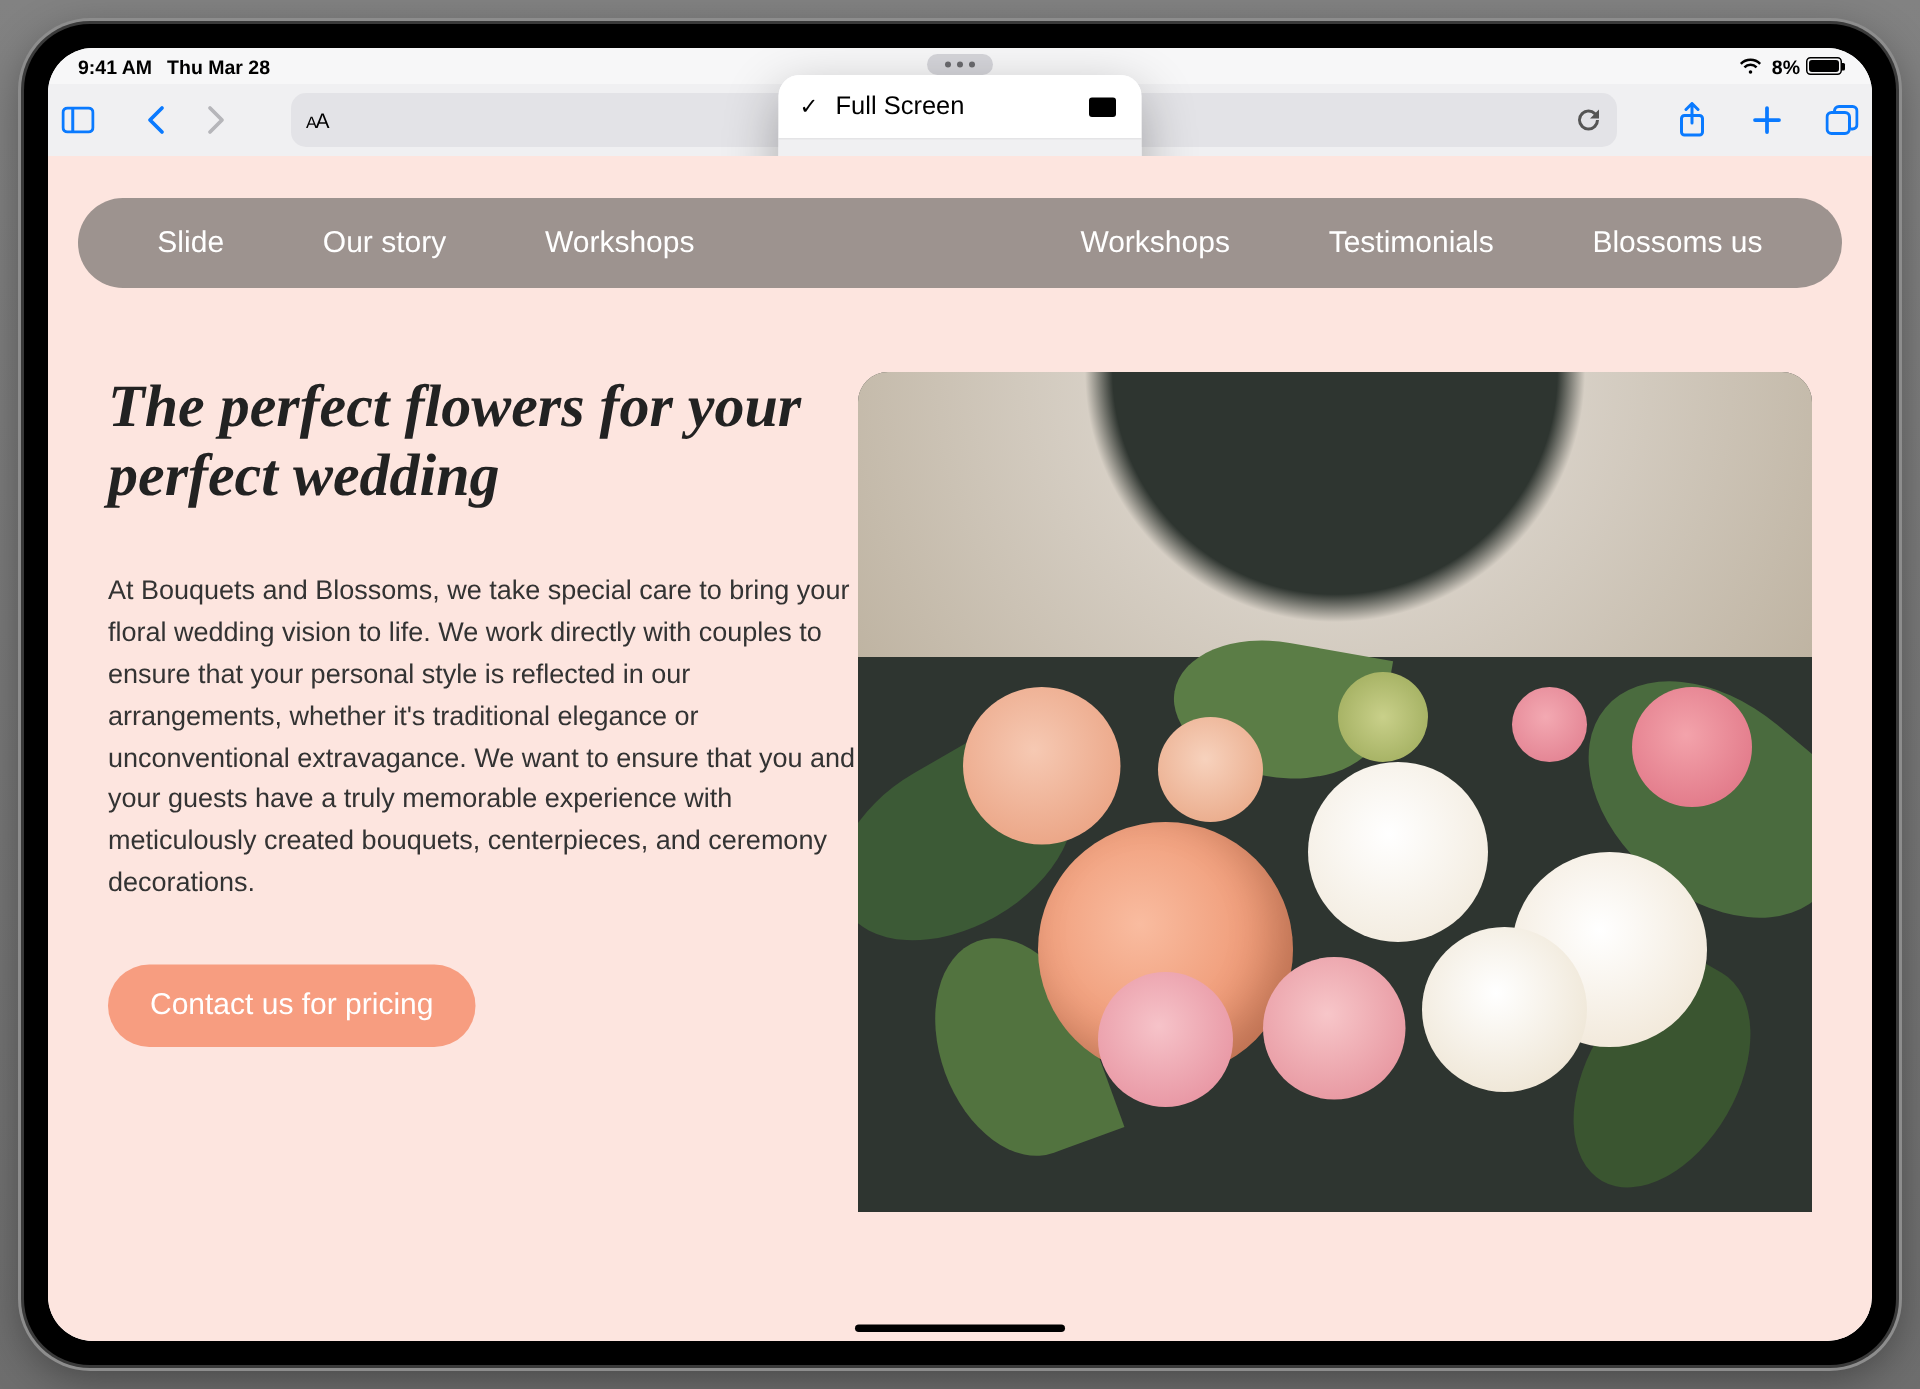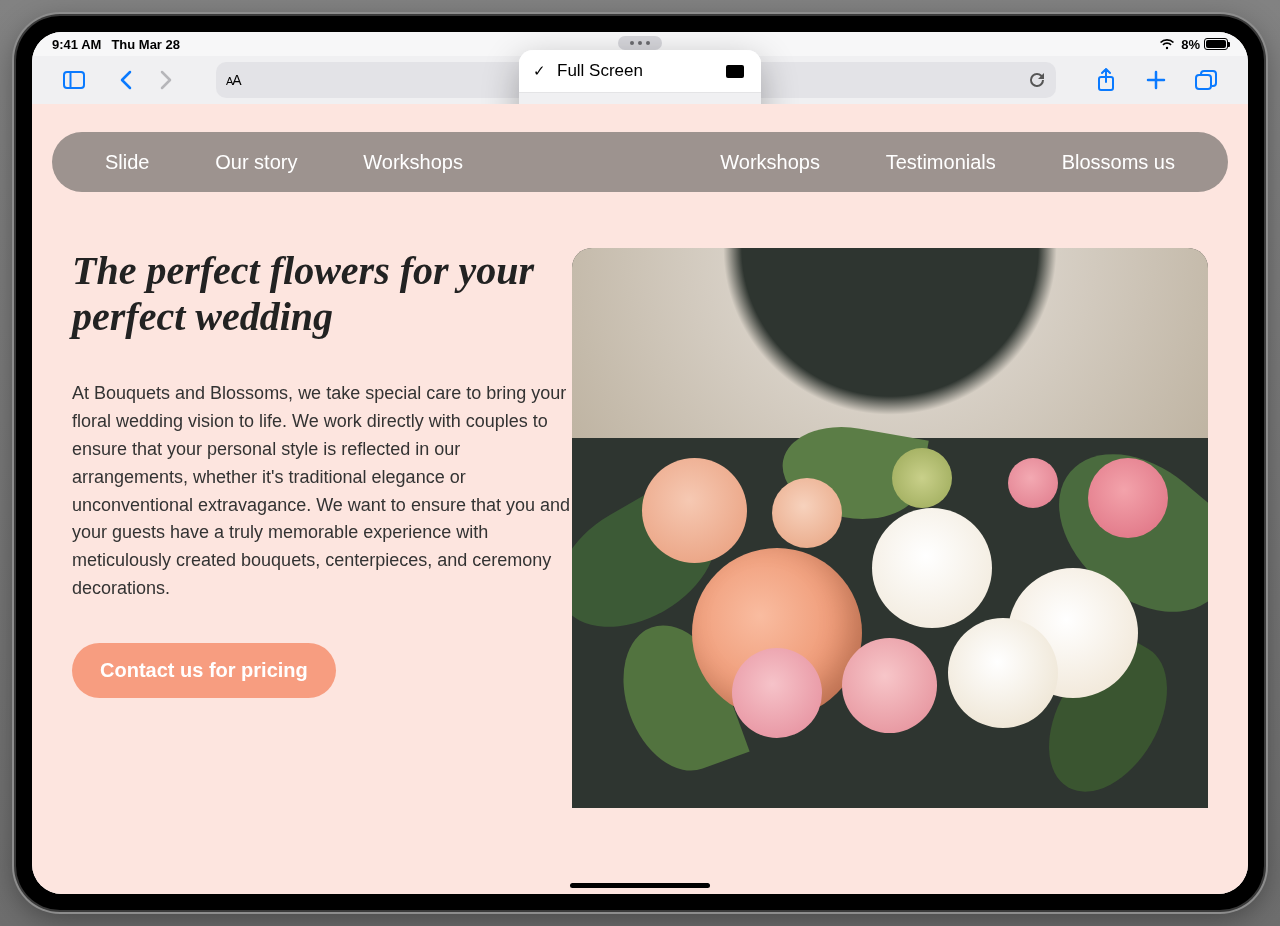--- a/index.html
+++ b/index.html
@@ -26,7 +26,7 @@
   .wifi-icon{width:16px;height:12px;}
 
   
-  .toolbar { height:48px; background:#f0f0f2; display:flex; align-items:center; padding:0 24px; gap:12px;}
+  .toolbar { height:48px; background:#f0f0f2; display:flex; align-items:center; padding:0 2px; gap:12px;}
   .tool-btn { width:36px; height:36px; display:flex; align-items:center; justify-content:center; border-radius:8px; color:#0a7aff; cursor:pointer;}
   .tool-btn.disabled{ color:#b6b6ba; }
   .nav-group{ display:flex; gap:4px; margin-left:4px;}

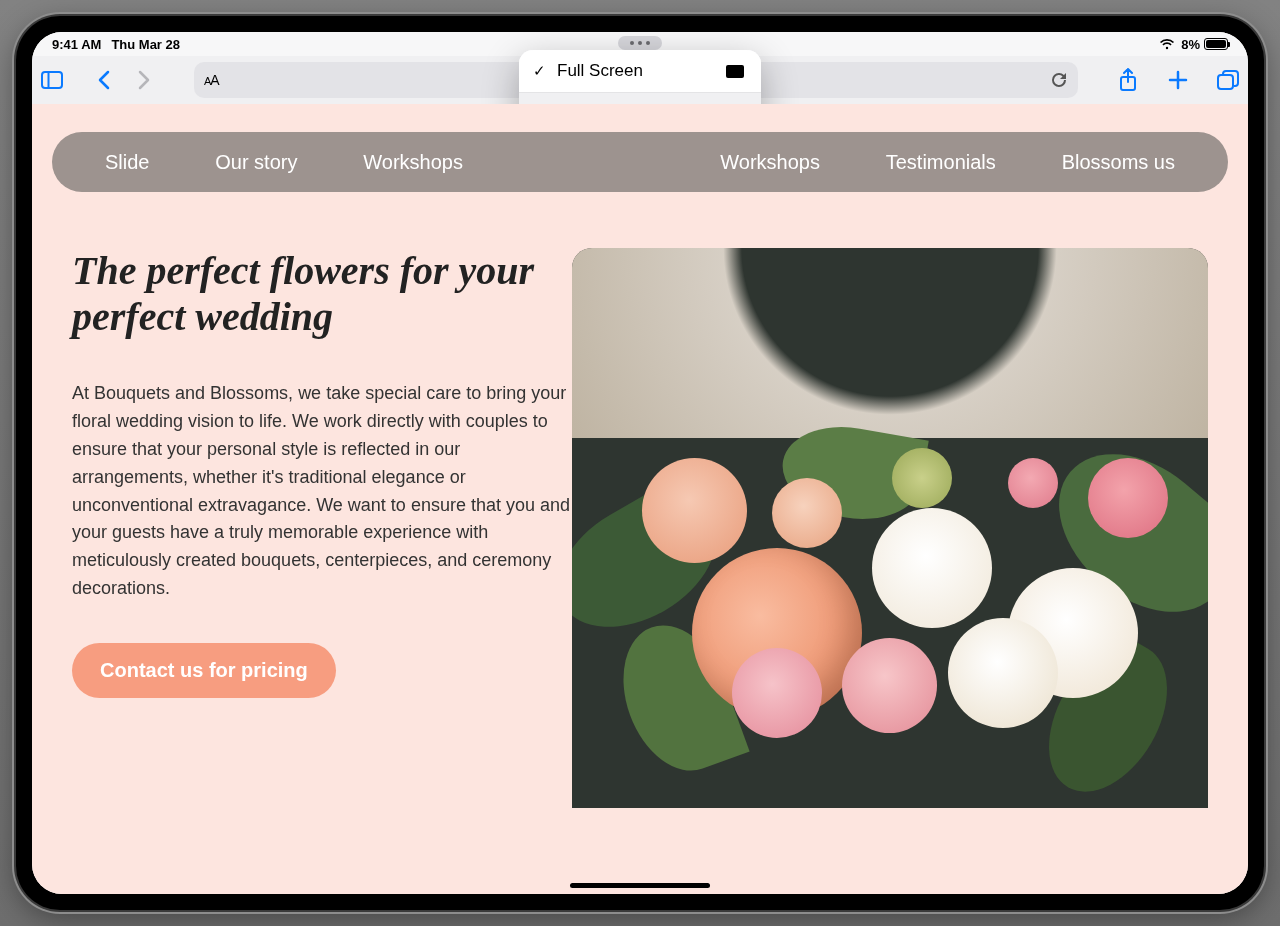--- a/index.html
+++ b/index.html
@@ -45,7 +45,7 @@
   .hero-text{ flex:0 0 44%; }
   .hero-text h1{ font-family: Georgia, 'Times New Roman', serif; font-style:italic; font-weight:600; font-size:40px; line-height:1.15; color:#222; margin-bottom:40px;}
   .hero-text p{ font-size:18px; line-height:1.55; color:#333; margin-bottom:40px;}
-  .cta{ display:inline-block; background:#f79d80; color:#fff; font-size:20px; font-weight:700; padding:16px 28px; border-radius:28px; cursor:pointer;}
+  .cta{ display:inline-block; background:#f79d80; color:#fff; font-size:20px; font-weight:400; padding:16px 28px; border-radius:28px; cursor:pointer;}
   .hero-image{ flex:1; border-radius:20px 20px 0 0; overflow:hidden; position:relative; min-height:560px; background:#2e3530;}
 
   

